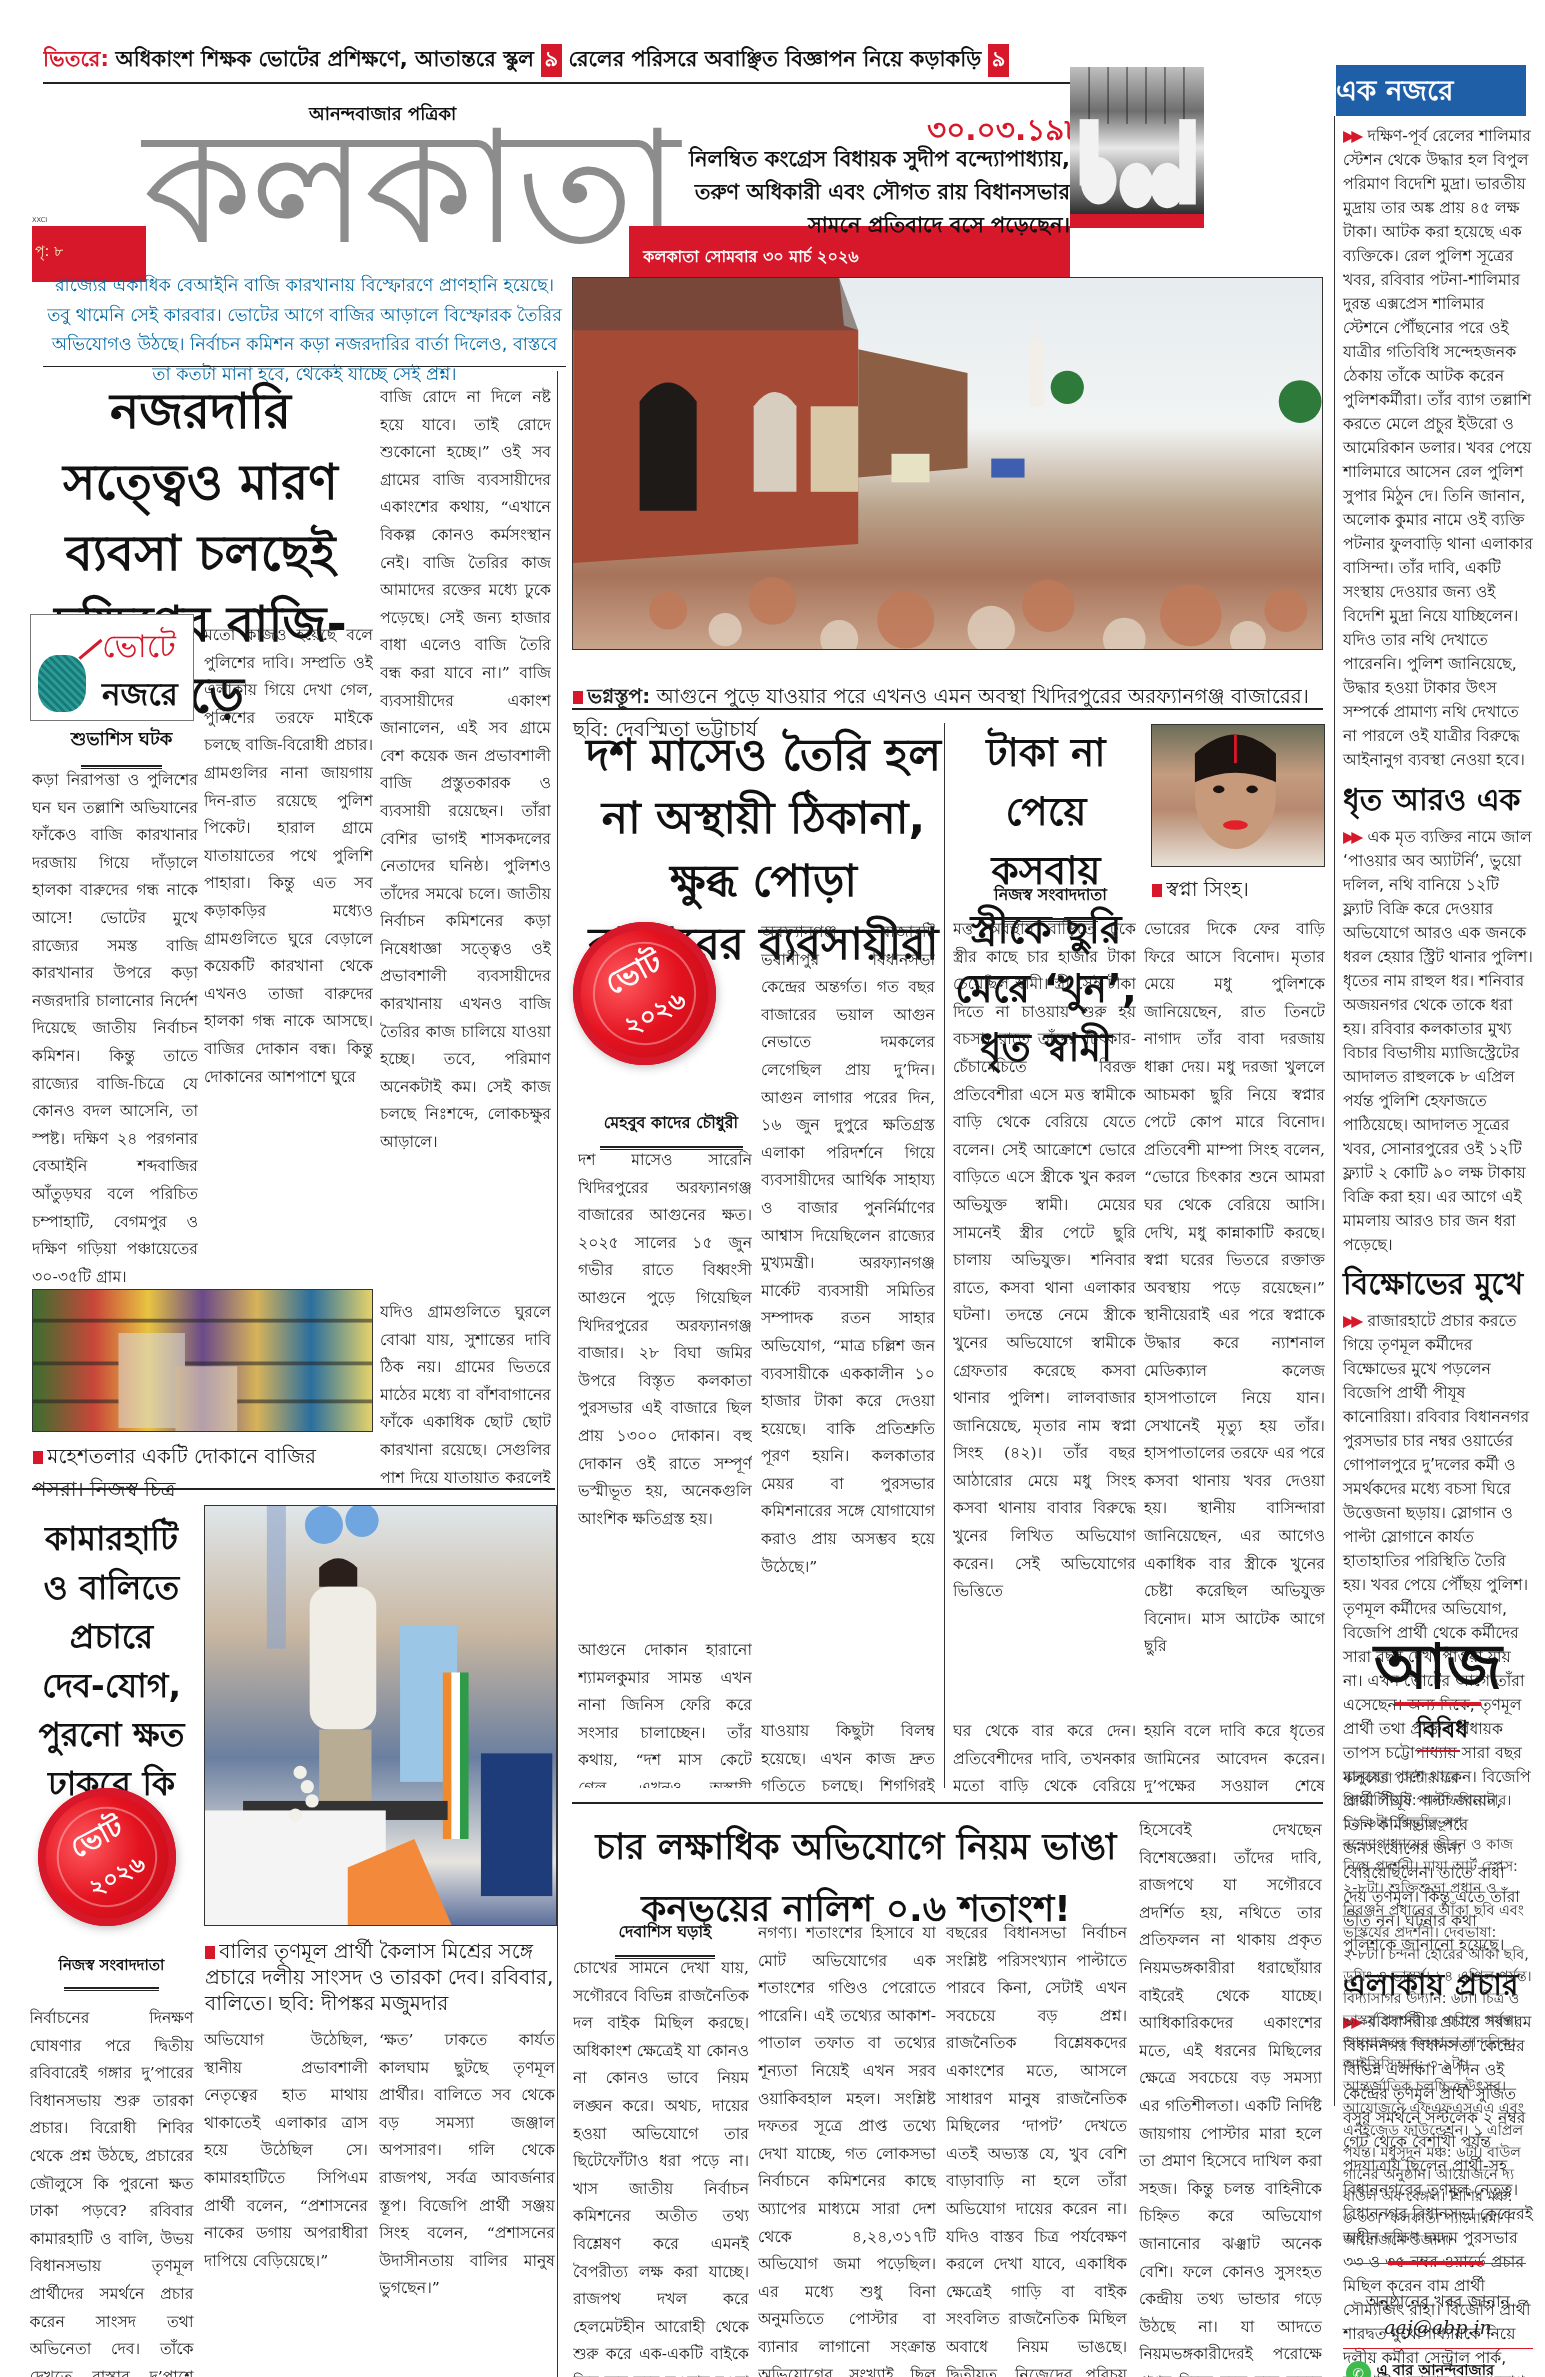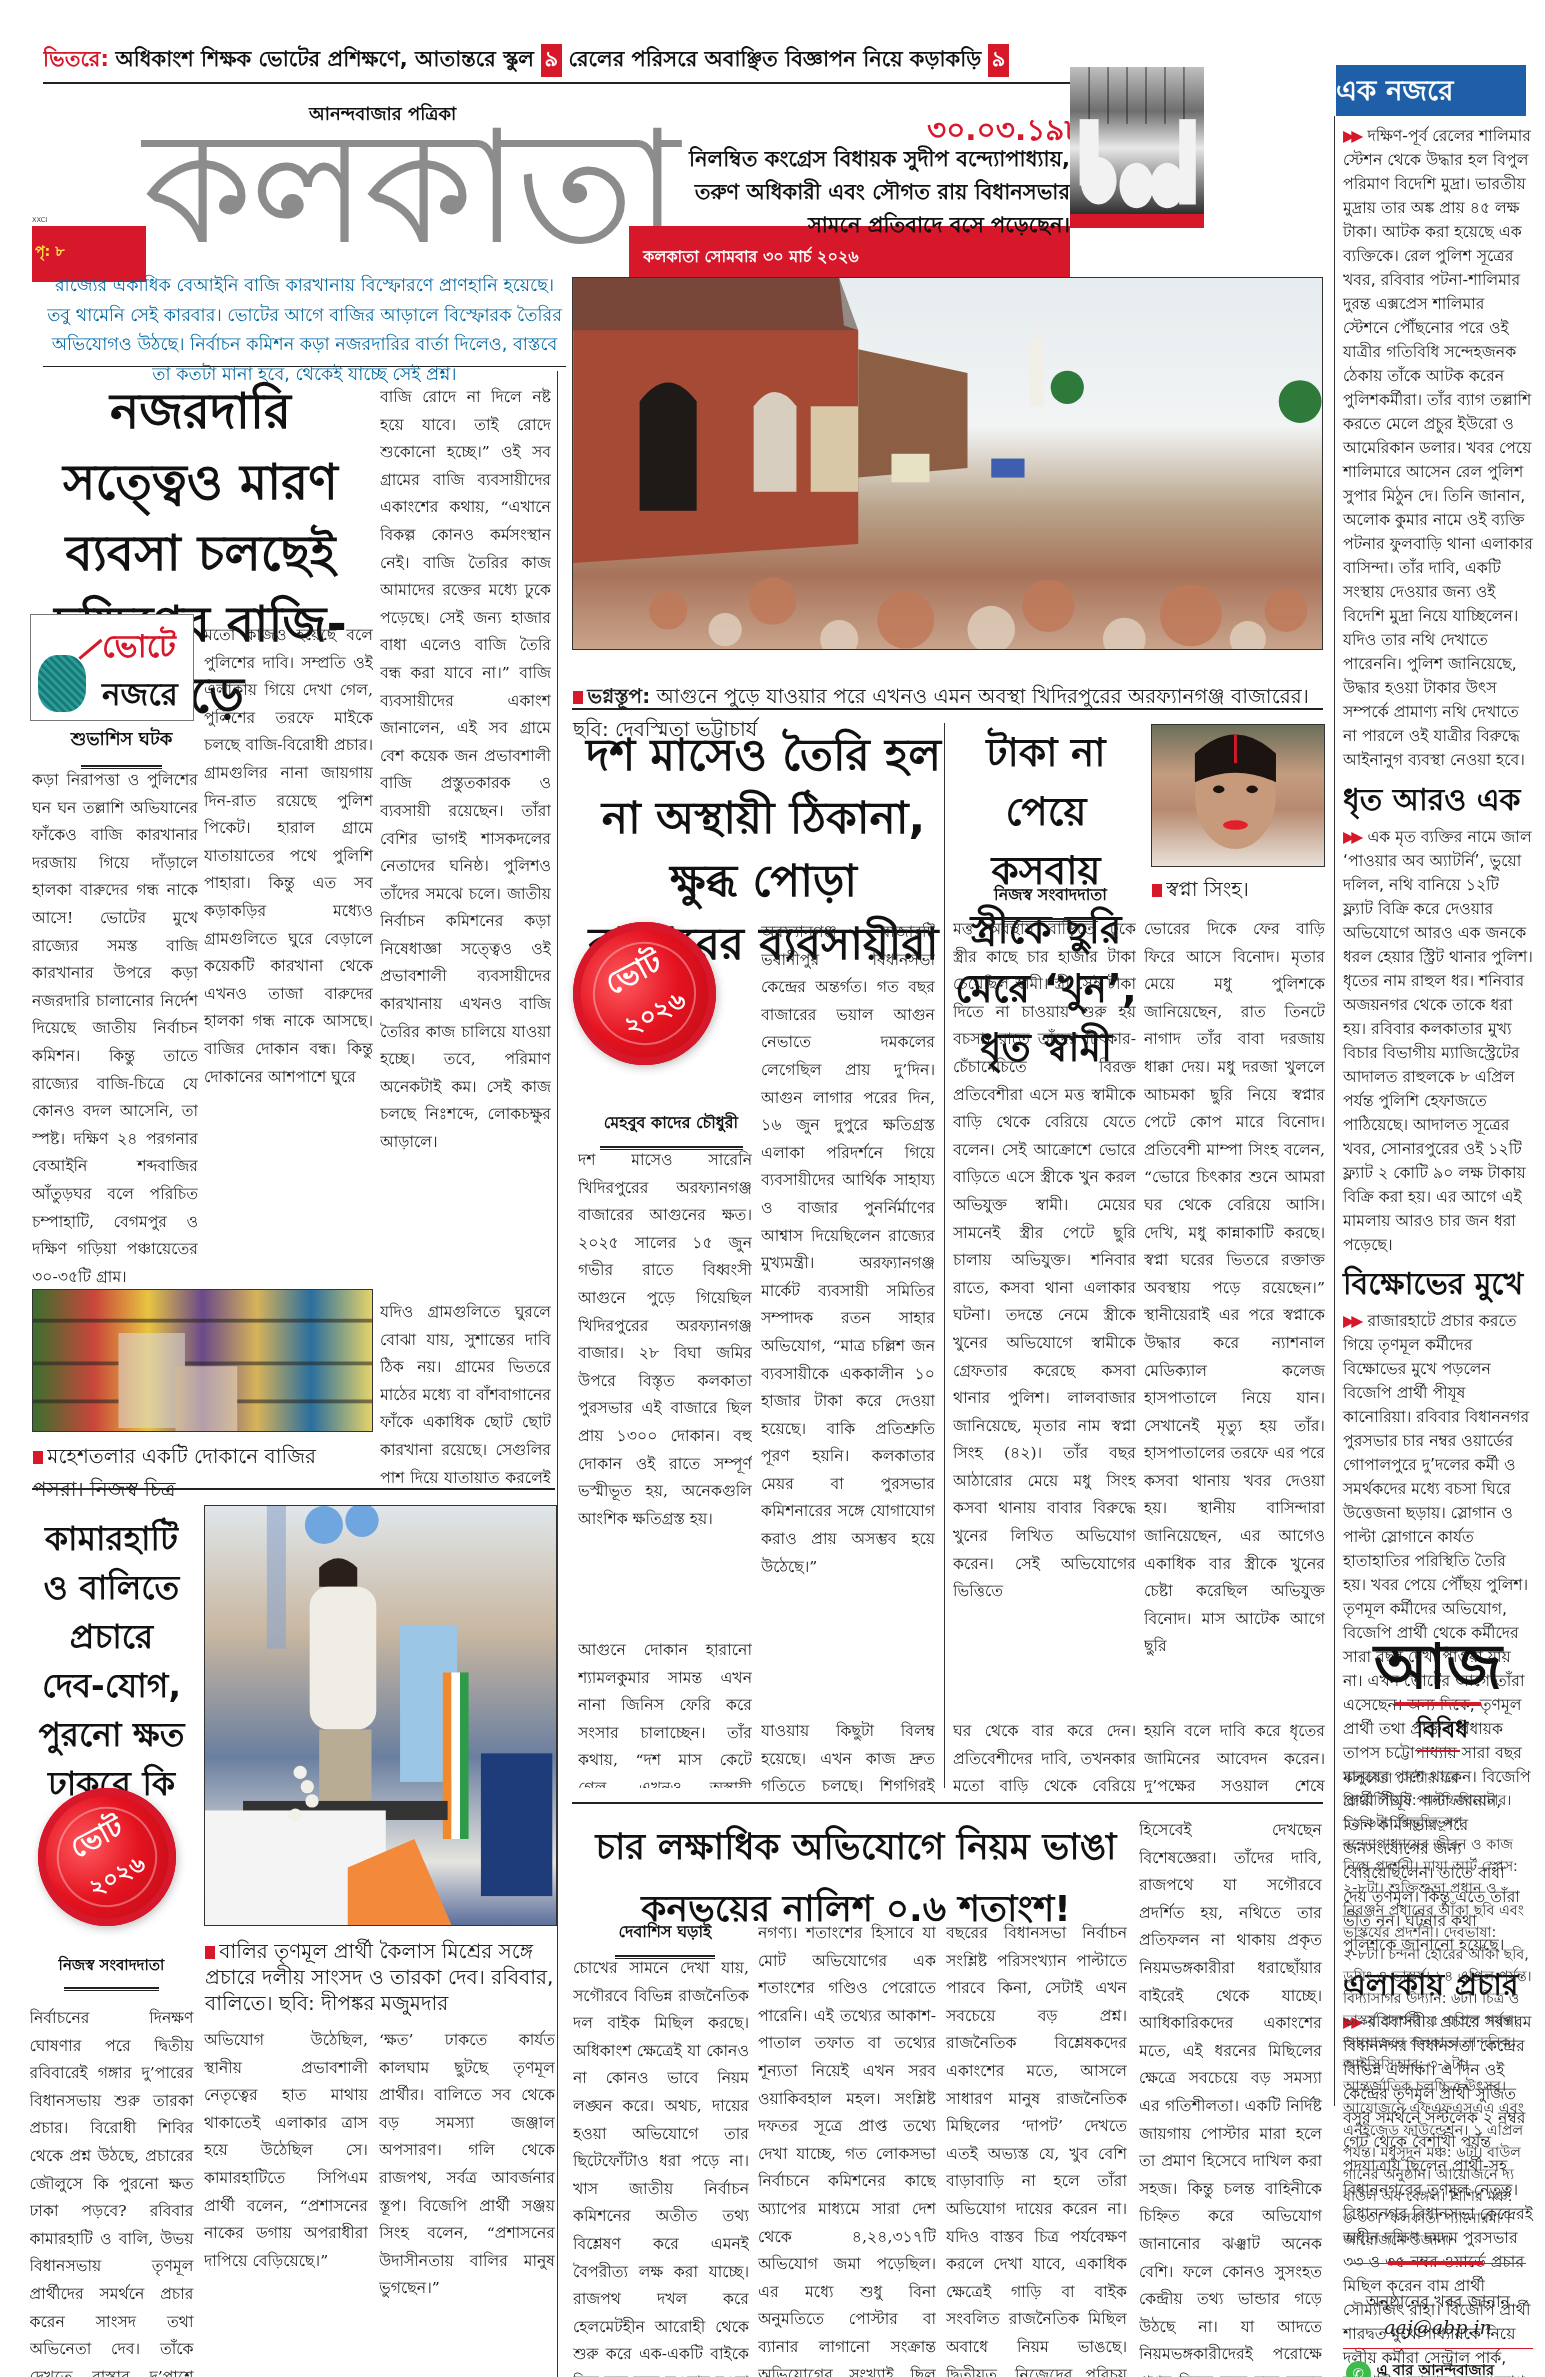--- a/index.html
+++ b/index.html
@@ -41,7 +41,7 @@
 <div class="abs sans" style="left:309px;top:100px;font-size:18px;font-weight:bold">আনন্দবাজার পত্রিকা</div>
 <div class="abs sans" style="left:143px;top:109px;font-size:157px;font-weight:normal;color:#8c8c8c;line-height:1;letter-spacing:-2.9px">কলকাতা</div>
 <div class="abs sans" style="left:32px;top:216px;font-size:6.7px;color:#444">XXCI</div>
-<div class="abs sans" style="left:32px;top:226px;width:114px;height:56px;background:#d7182a;color:#fde047;font-size:14.3px;font-weight:bold;padding:14.3px 2.9px">
+<div class="abs sans" style="left:32px;top:226px;width:114px;height:56px;background:#d7182a;color:#fef9c3;font-size:14.3px;font-weight:normal;padding:14.3px 2.9px">
   <span>পৃ: ৮</span>
 </div>
 <div class="abs sans" style="left:629px;top:226px;width:441px;height:56px;background:#d7182a;color:#fff;font-size:16px;font-weight:bold;padding:18px 14.3px">

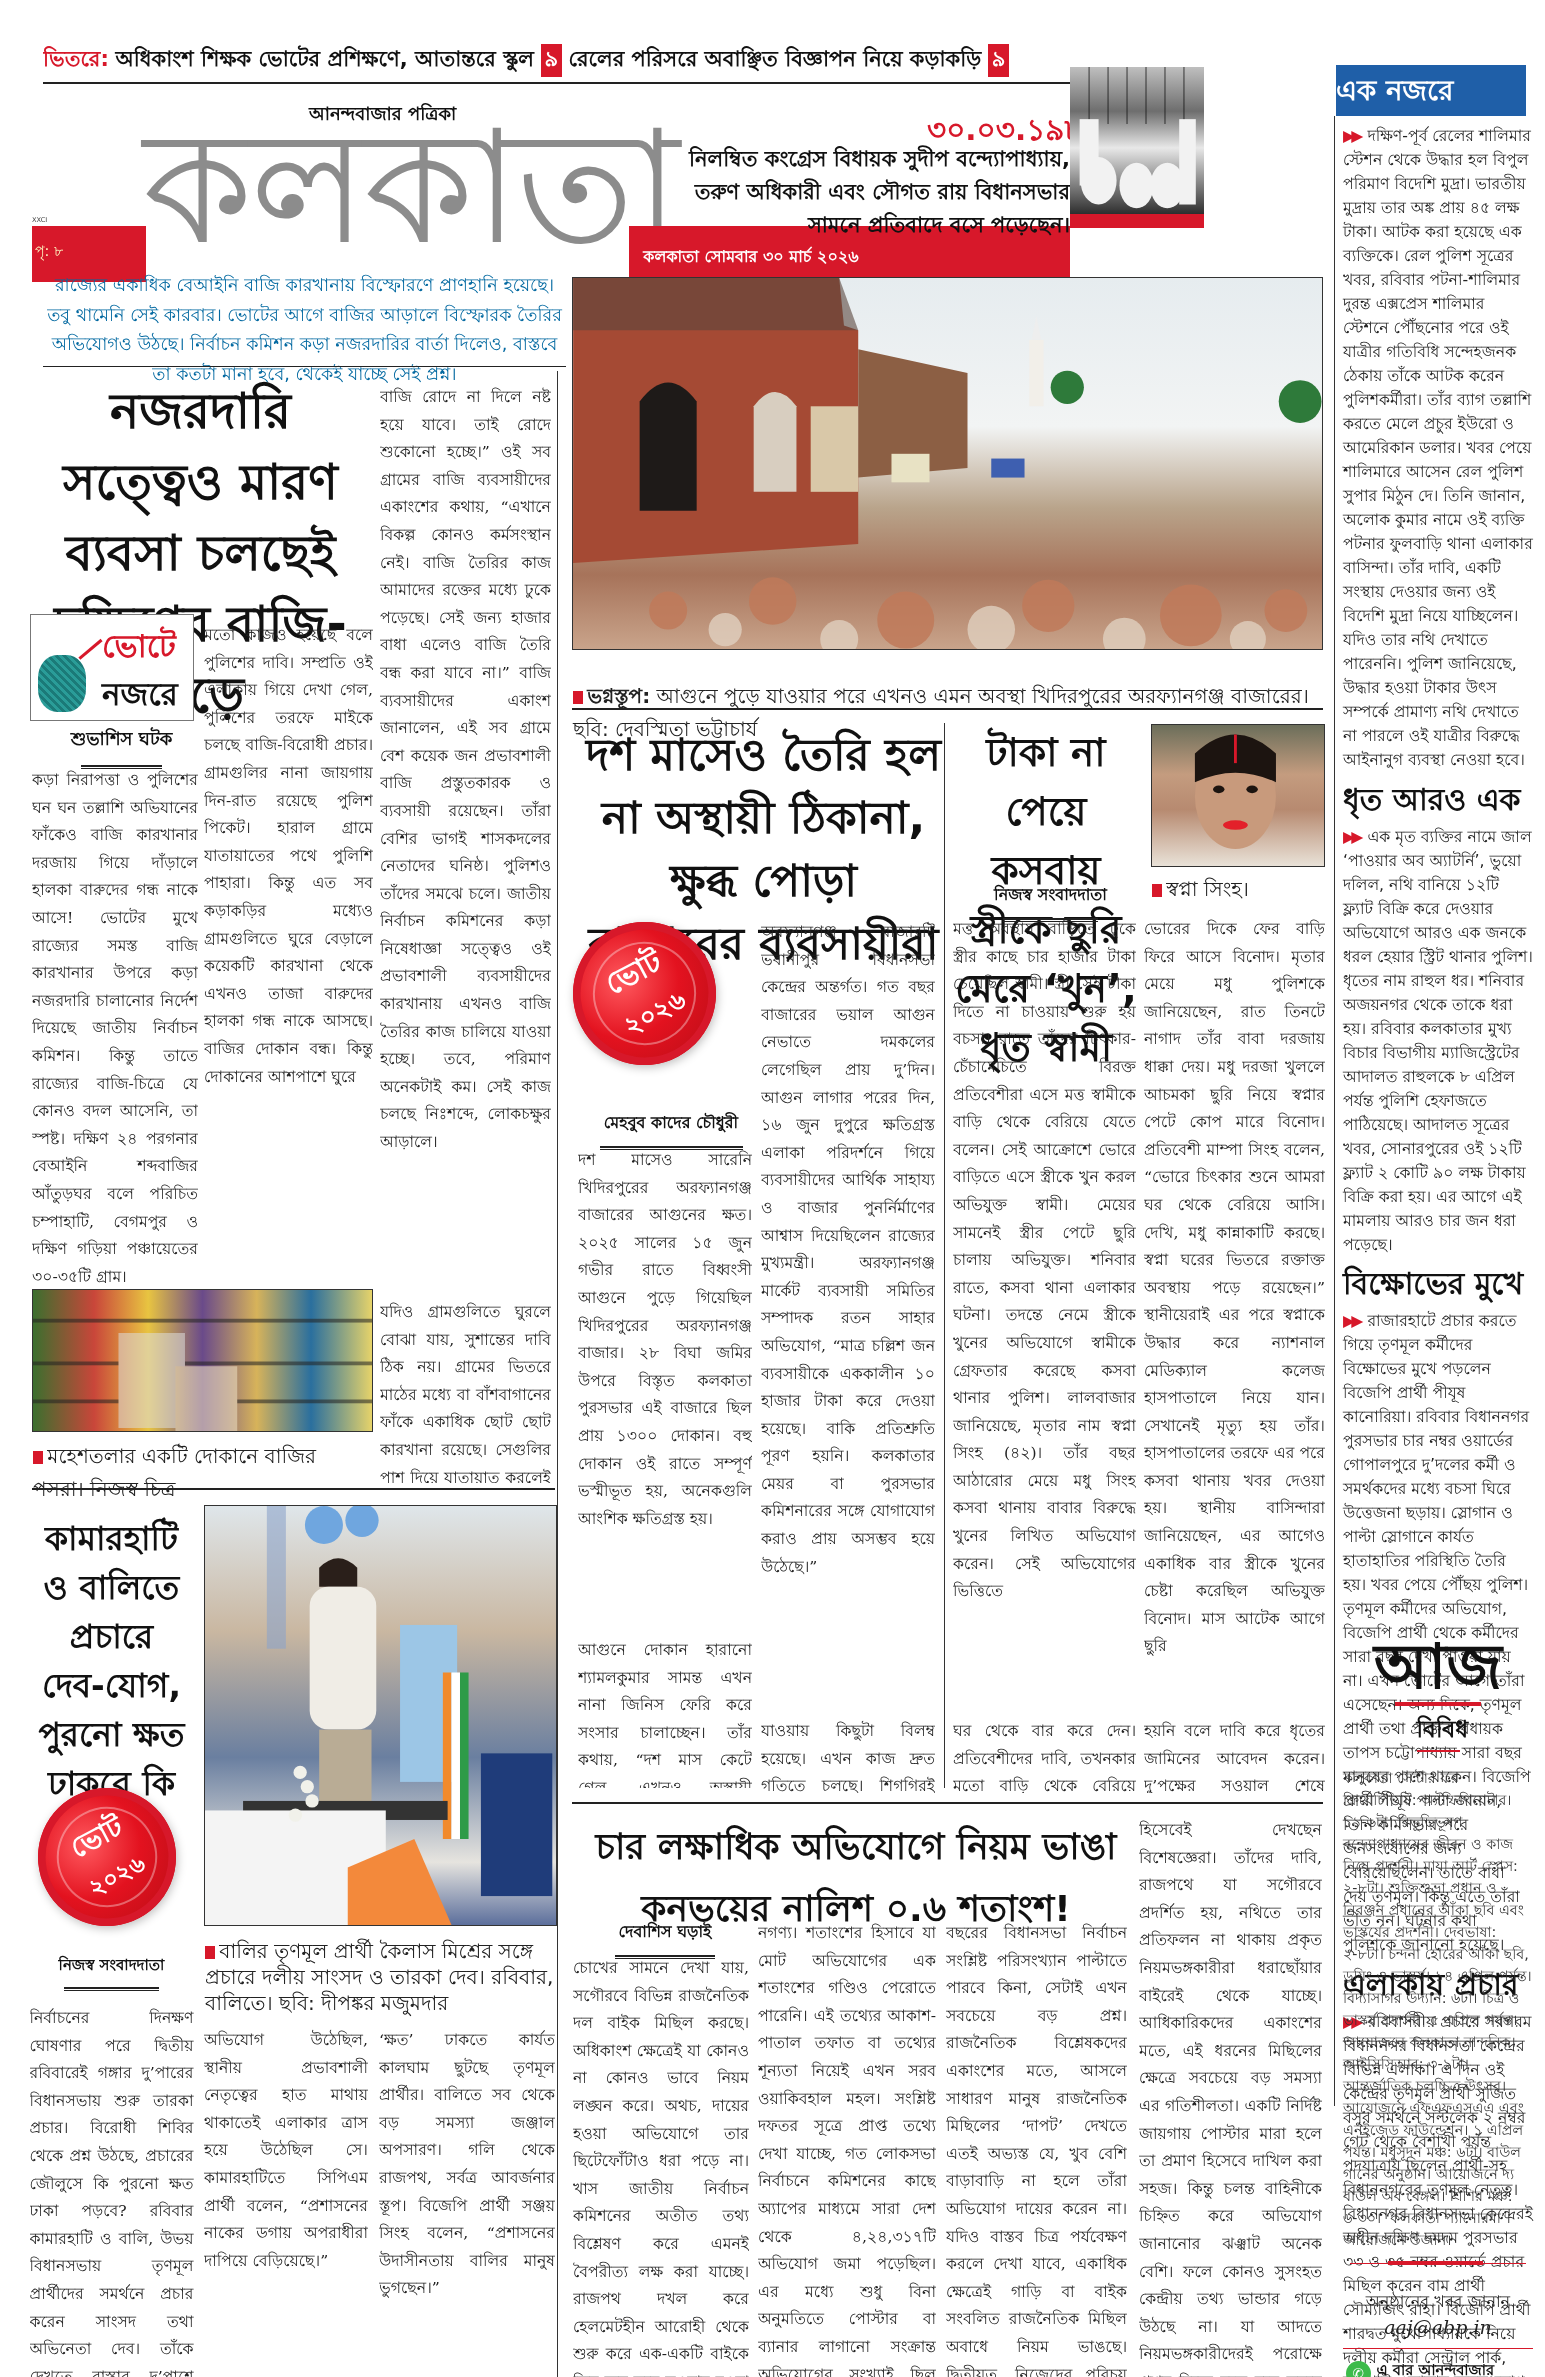--- a/index.html
+++ b/index.html
@@ -122,7 +122,7 @@
 <div class="abs" style="left:30px;top:614px;width:164px;height:107px;border:1px solid #777;background:#fff;overflow:hidden">
   <div style="position:absolute;left:7.1px;top:40px;width:48px;height:57px;border-radius:40%;background:repeating-linear-gradient(45deg,#1b7a78 0 2.9px,#2a9c98 2.9px 5.7px)"></div>
   <div style="position:absolute;left:45px;top:33px;width:28.5px;height:2.9px;background:#d7182a;transform:rotate(-40deg)"></div>
-  <div class="sans red" style="position:absolute;left:71px;top:7.1px;font-size:31px;font-weight:bold">ভোটে</div>
+  <div class="sans red" style="position:absolute;left:71px;top:7.1px;font-size:31px;font-weight:normal">ভোটে</div>
   <div class="sans" style="position:absolute;left:71px;top:55px;font-size:31px;font-weight:bold">নজরে</div>
 </div>
 <div class="abs" style="left:43px;top:725px;width:157px">

